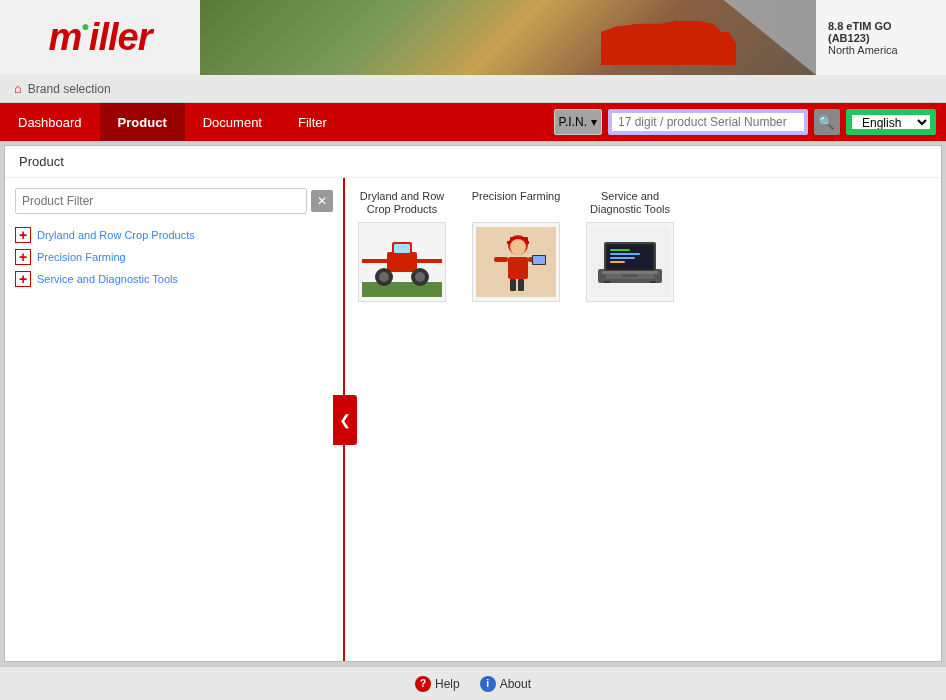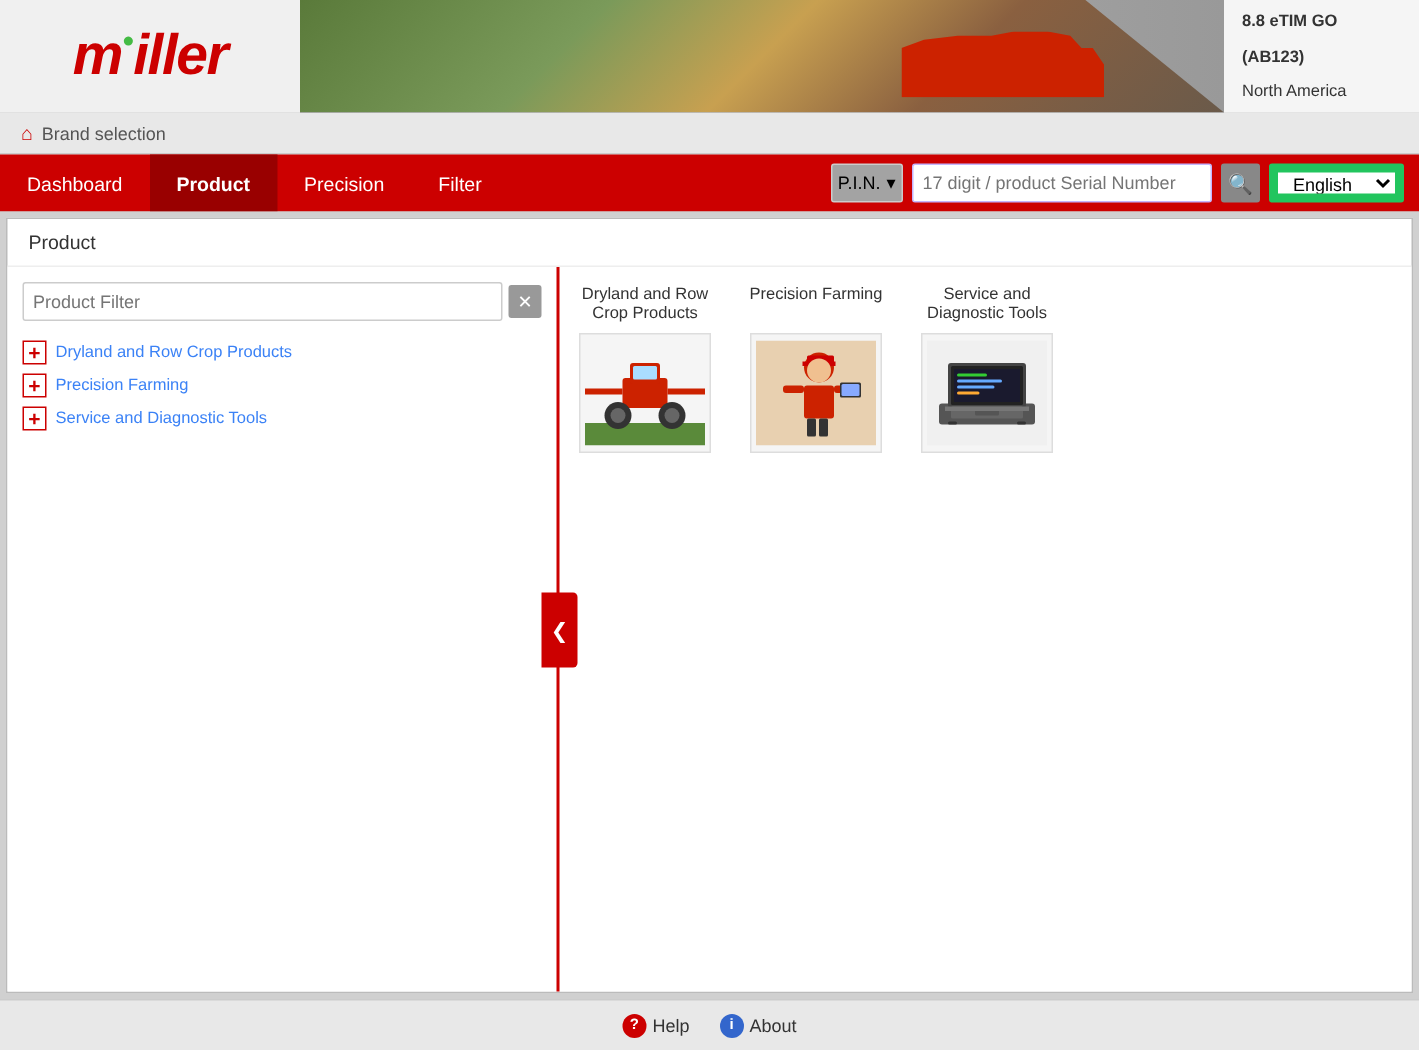--- a/index.html
+++ b/index.html
@@ -60,7 +60,7 @@
       font-size: 11px;
       display: flex;
       flex-direction: column;
-      justify-content: space-between;
+      justify-content: center;
     }
     .top-right-info .version { font-weight: bold; color: #333; }
     .top-right-info .region { color: #333; }

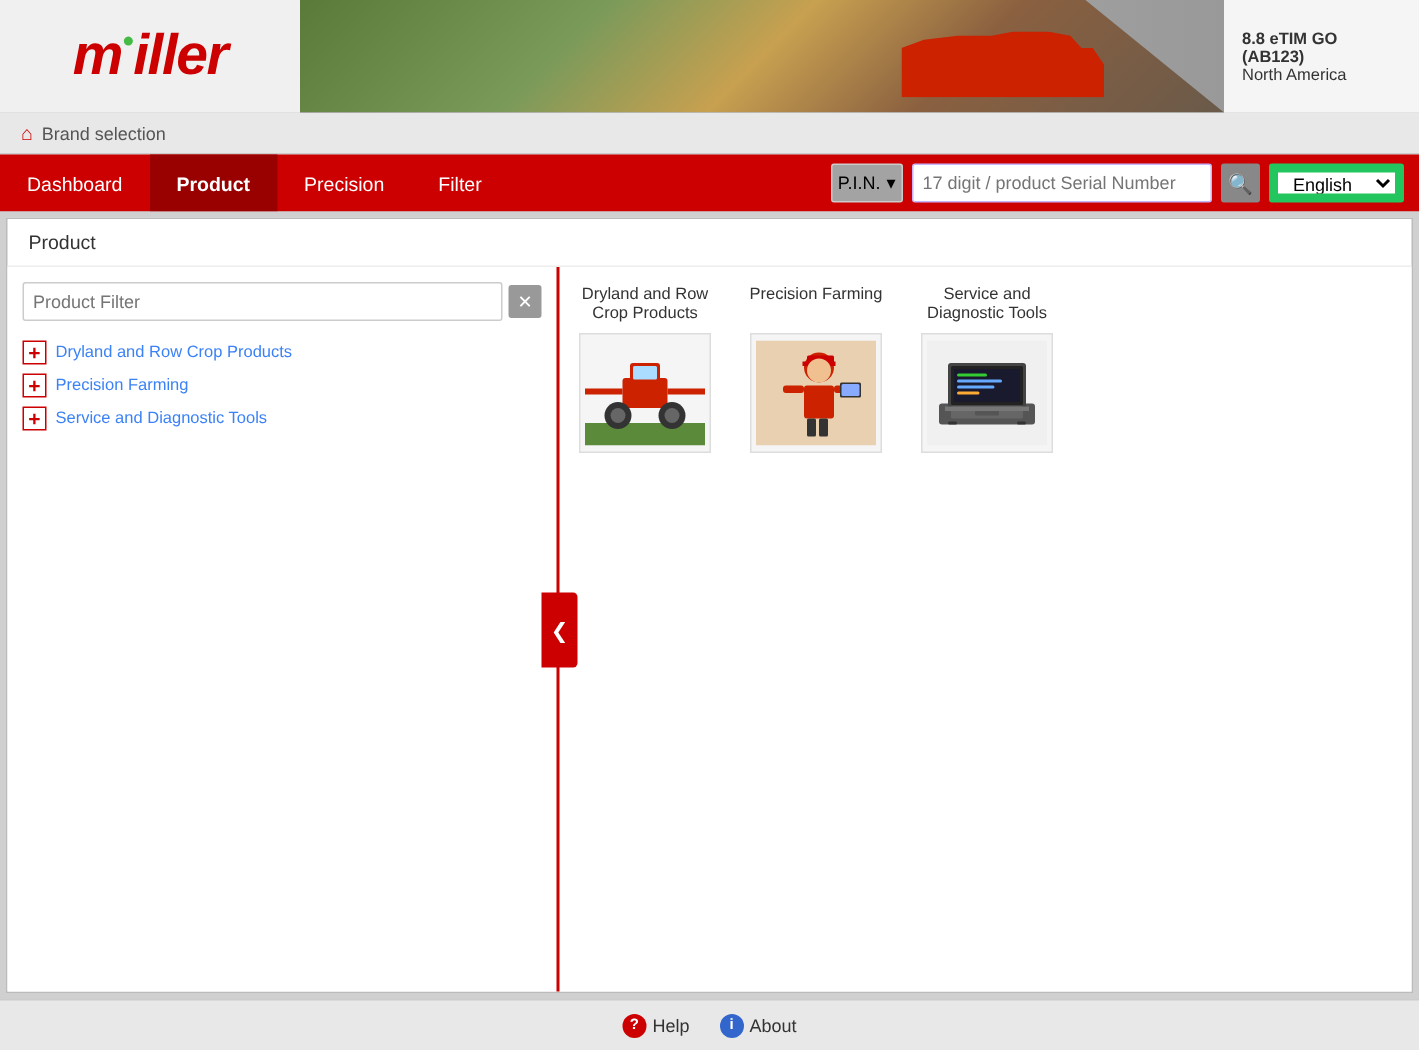--- a/index.html
+++ b/index.html
@@ -371,7 +371,7 @@
       <span>Product</span>
     </div>
     <div class="nav-item">
-      <span>Precision</span>
+      <span>Document</span>
     </div>
     <div class="nav-item">
       <span>Filter</span>

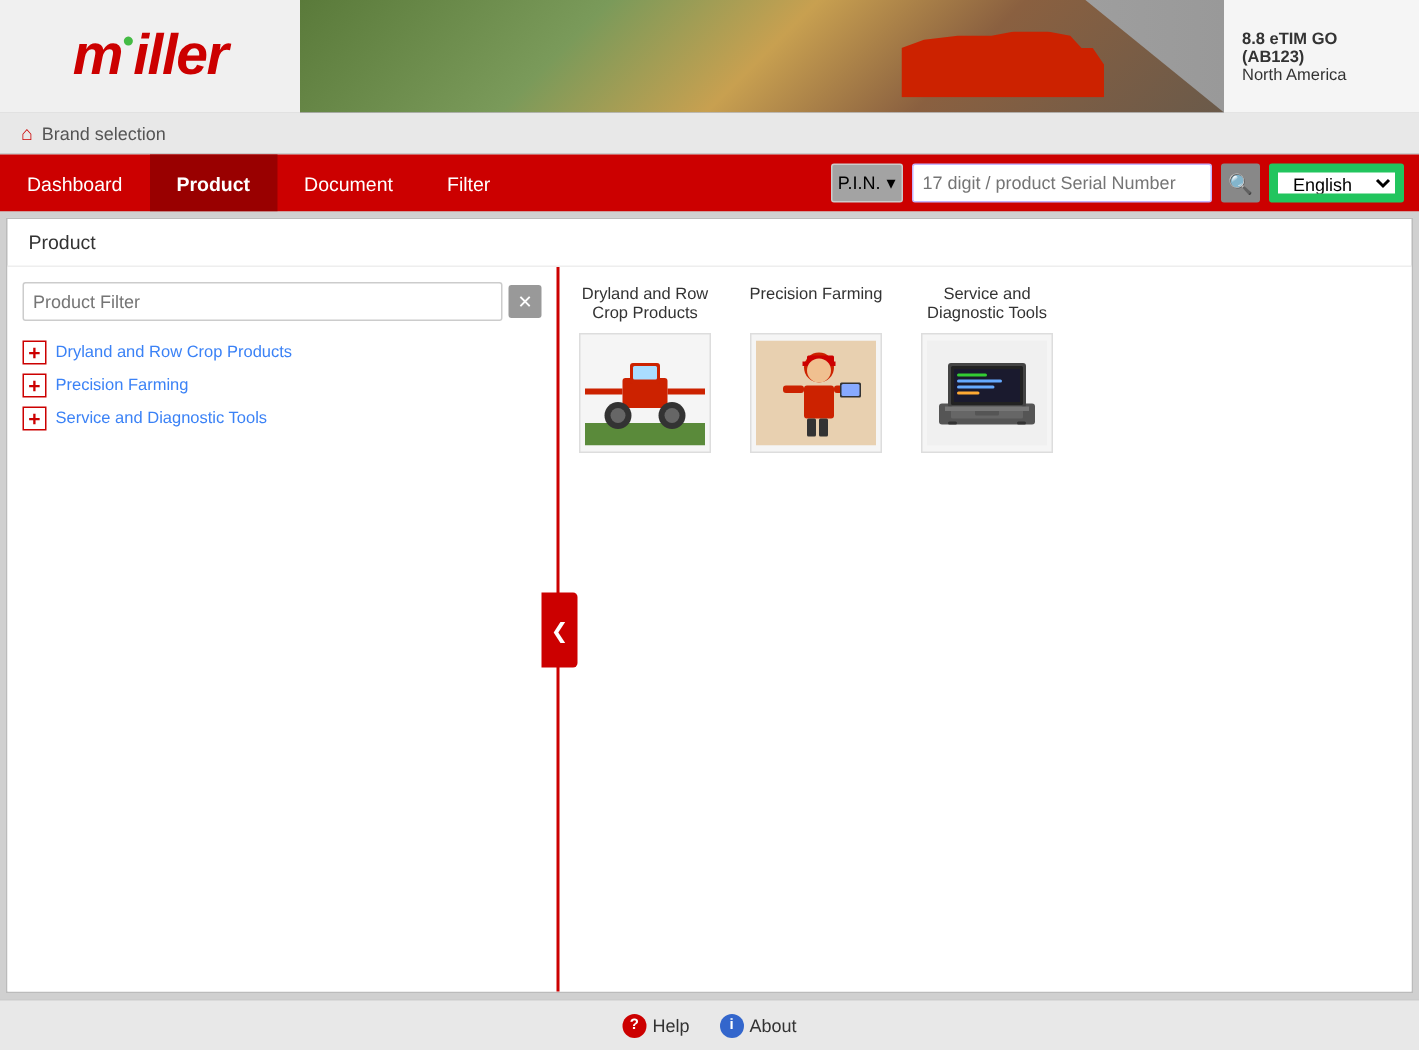--- a/index.html
+++ b/index.html
@@ -126,7 +126,7 @@
     .search-input {
       height: 26px;
       width: 200px;
-      border: 1px solid #c4b5fd;
+      border: 4px solid #c4b5fd;
       padding: 0 6px;
       font-size: 12px;
       border-radius: 2px;

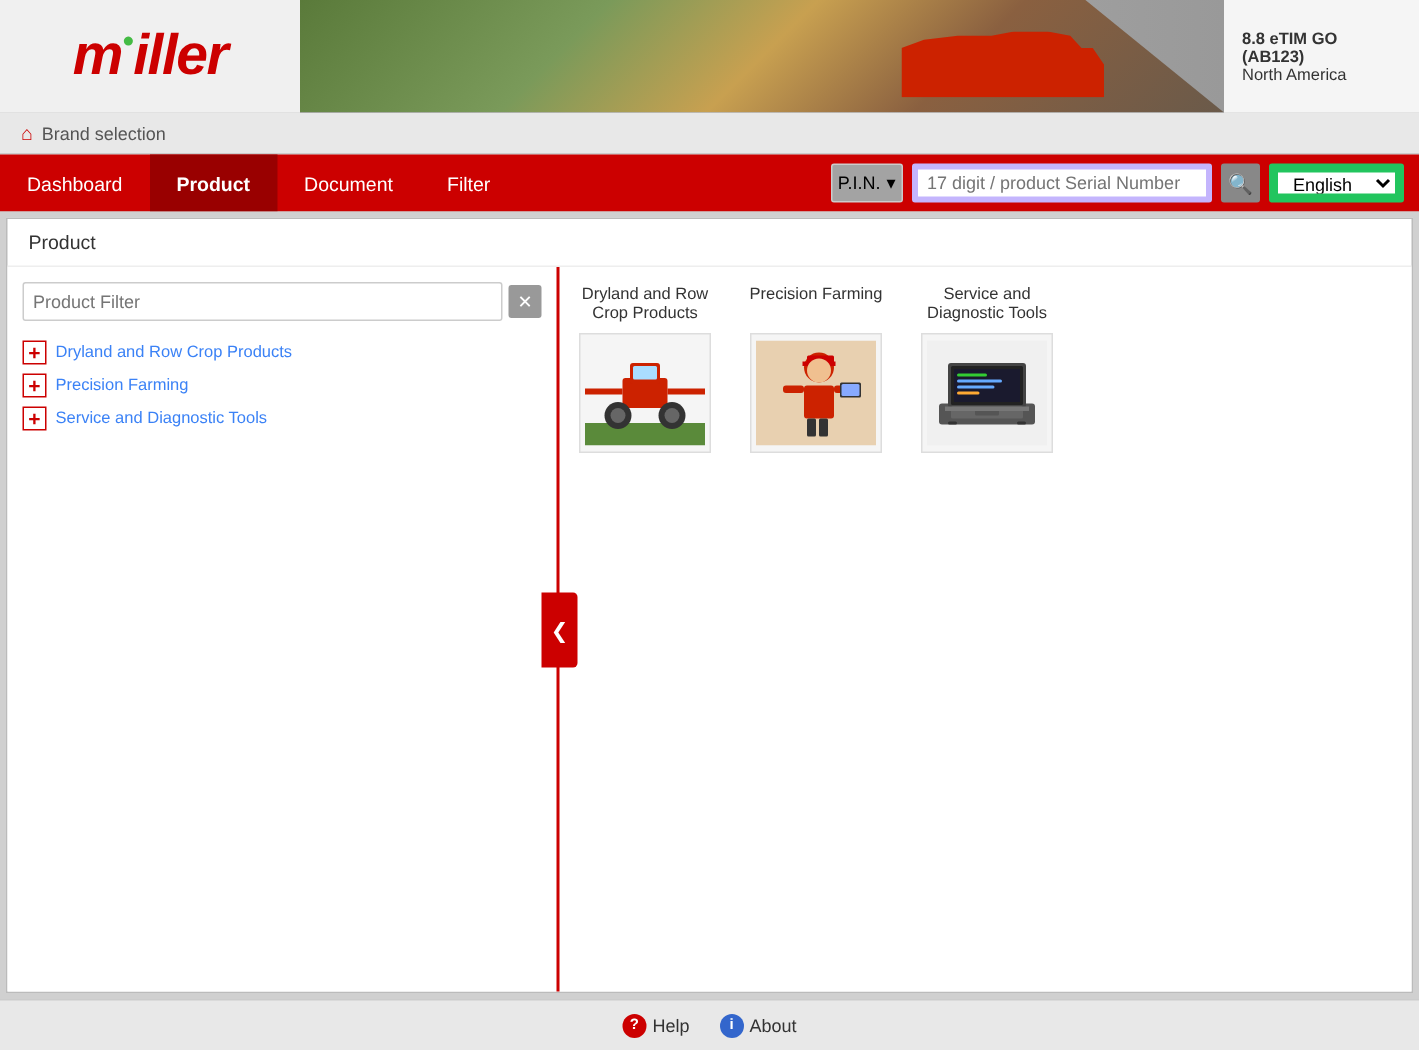--- a/index.html
+++ b/index.html
@@ -168,7 +168,7 @@
 
     
     .sidebar {
-      width: 368px;
+      width: 340px;
       border-right: 2px solid #cc0000;
       padding: 10px;
       background: white;

